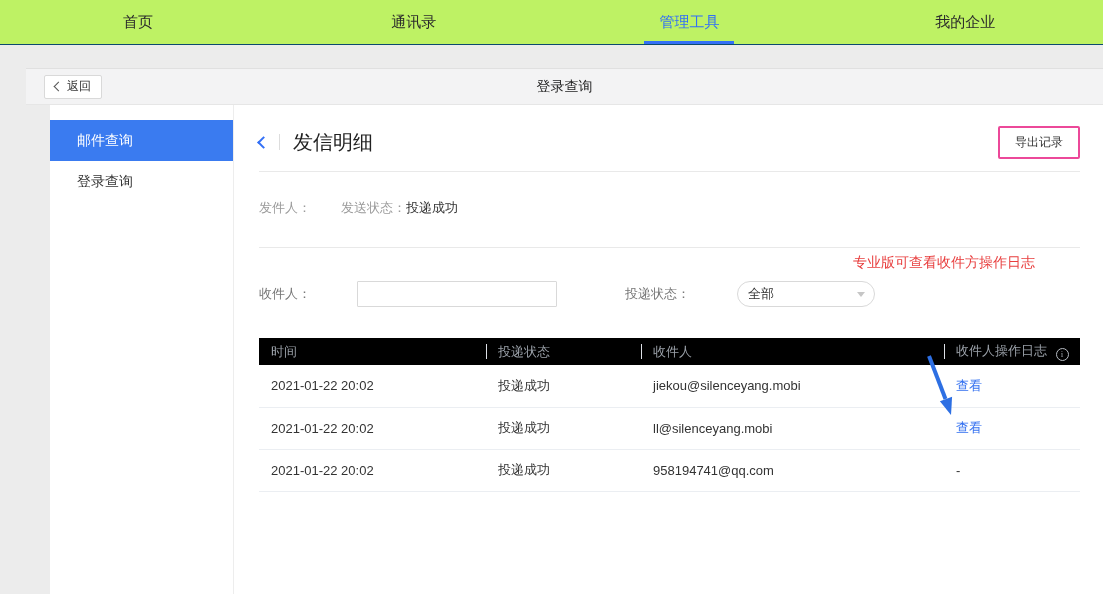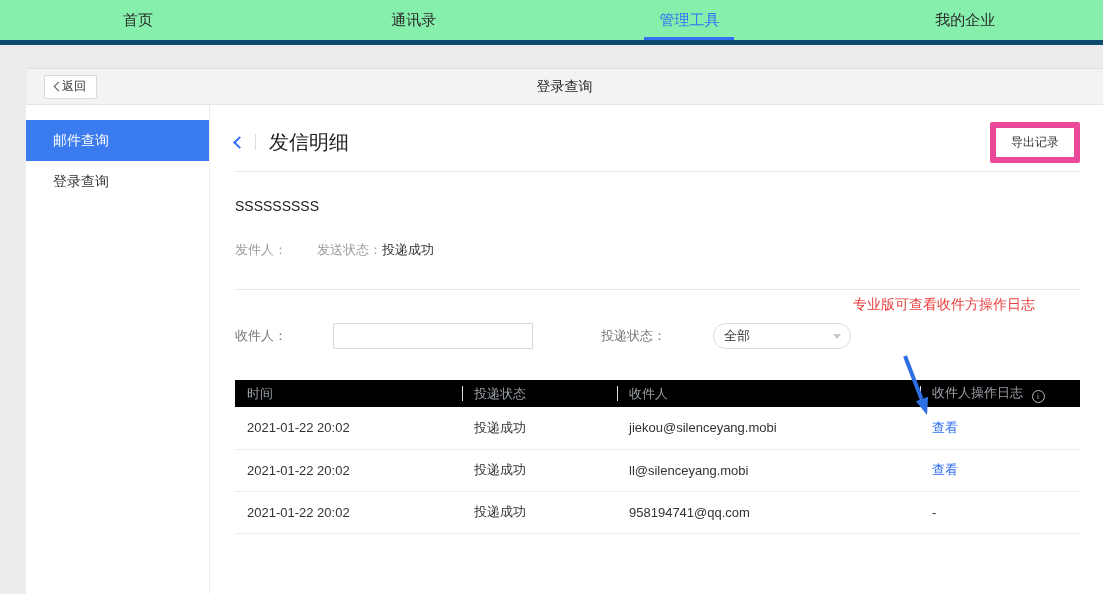--- a/index.html
+++ b/index.html
@@ -9,7 +9,7 @@
     background:#ececec; color:#333; font-size:13px;
   }
   
-  .topnav { height:45px; background:#86efac; display:flex; border-bottom:5px solid #0c4a6e; }
+  .topnav { height:45px; background:#bef264; display:flex; border-bottom:1px solid #0c4a6e; }
   .nav-item { flex:1; display:flex; align-items:center; justify-content:center;
     font-size:15px; color:#2b2b2b; position:relative; cursor:pointer; }
   .nav-item.active { color:#3370f6; }

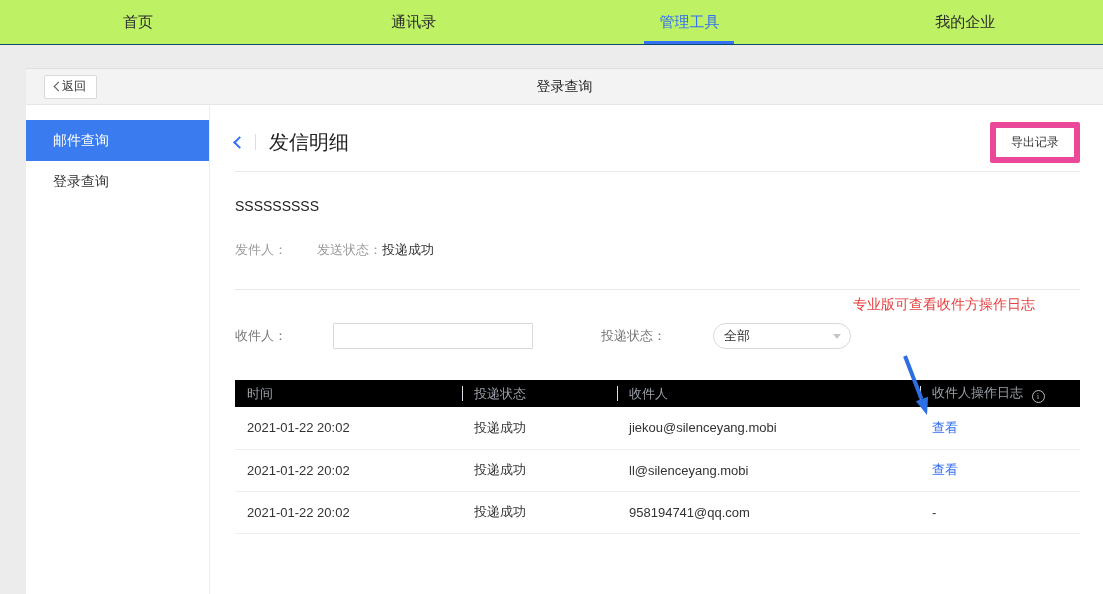--- a/index.html
+++ b/index.html
@@ -20,7 +20,7 @@
   .subheader { height:37px; background:#f3f3f4; border-top:1px solid #e0e0e0;
     border-bottom:1px solid #e6e6e6; position:relative; display:flex; align-items:center; }
   .back-btn { margin-left:18px; background:#fff; border:1px solid #d9d9d9; border-radius:2px;
-    height:24px; padding:0 10px; display:inline-flex; align-items:center; 
+    height:24px; padding:0 10px; display:inline-flex; align-items:center; gap:5px;
     font-size:12px; color:#333; cursor:pointer; z-index:2; }
   .chev { display:inline-block; width:7px; height:7px;
     border-left:1.5px solid #555; border-bottom:1.5px solid #555; transform:rotate(45deg); }

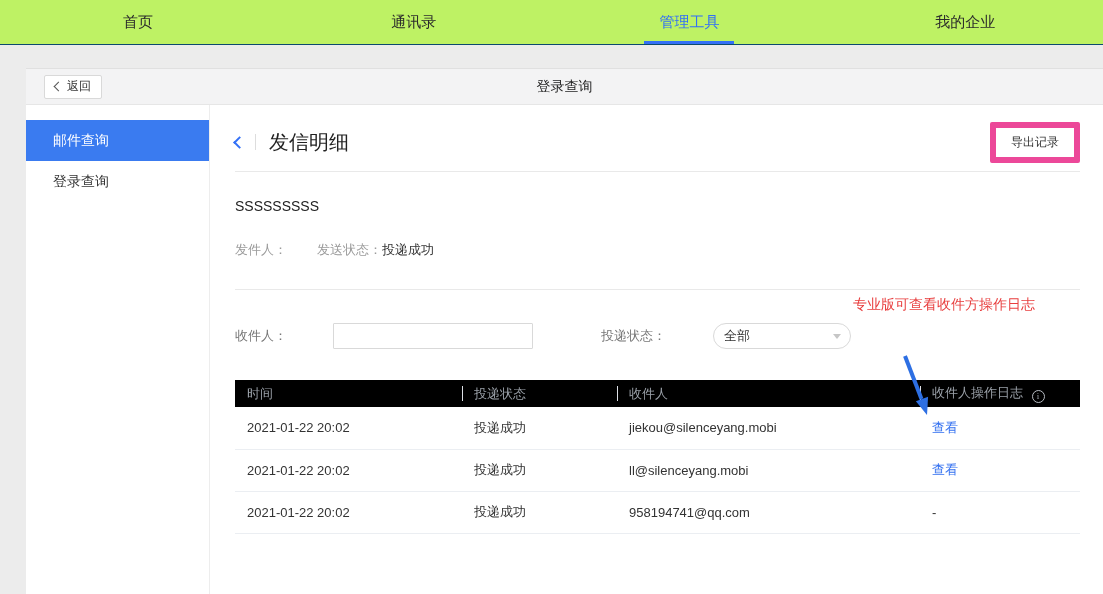--- a/index.html
+++ b/index.html
@@ -26,7 +26,7 @@
     border-left:1.5px solid #555; border-bottom:1.5px solid #555; transform:rotate(45deg); }
   .page-title { position:absolute; left:0; right:0; text-align:center; font-size:14px; color:#222; }
   
-  .bodyrow { display:flex; height:489px; background:#fff; }
+  .bodyrow { display:flex; height:489px; background:#fff;margin-left:24px; }
   .sidebar { width:184px; padding-top:15px; border-right:1px solid #ededed; background:#fff; }
   .side-item { height:41px; line-height:41px; padding-left:27px; font-size:14px;
     color:#333; cursor:pointer; }

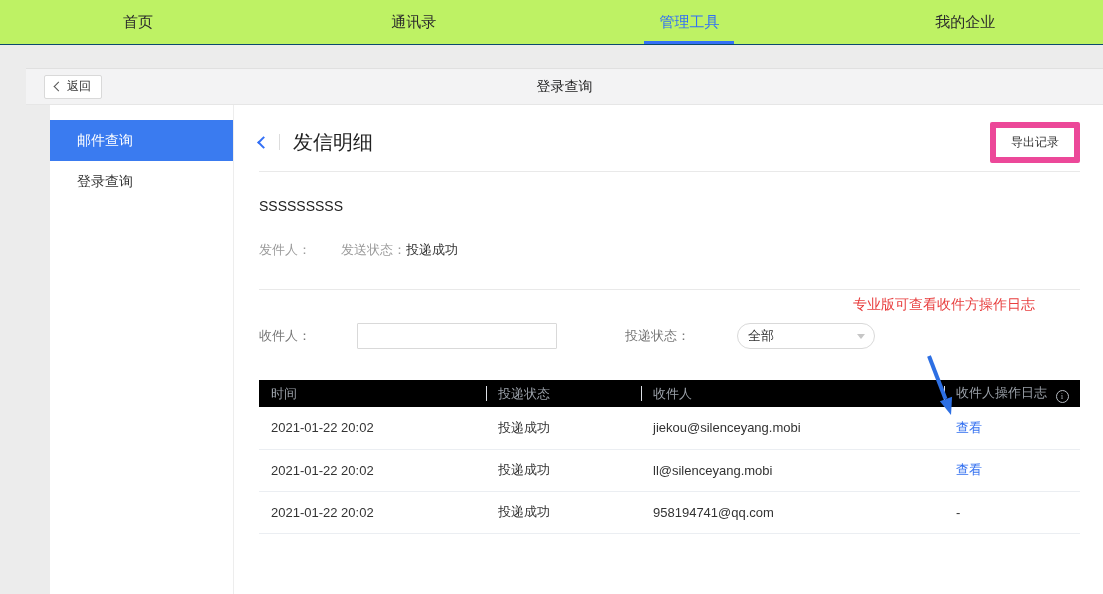--- a/index.html
+++ b/index.html
@@ -37,7 +37,7 @@
     transform:rotate(45deg); cursor:pointer; }
   .vdiv { width:1px; height:16px; background:#ddd; margin:0 13px 0 11px; }
   .main-title { font-size:20px; color:#222;text-align:right; }
-  .export-btn { margin-left:auto; background:#fff; border:6px solid #ec4899; border-radius:2px;
+  .export-btn { margin-left:auto; background:#fff; border:2px solid #ec4899; border-radius:2px;
     font-size:12px; color:#333; padding:6px 15px; cursor:pointer; }
   .hr { border:none; border-top:1px solid #e9e9e9; }
   .hr1 { margin-top:14px; }

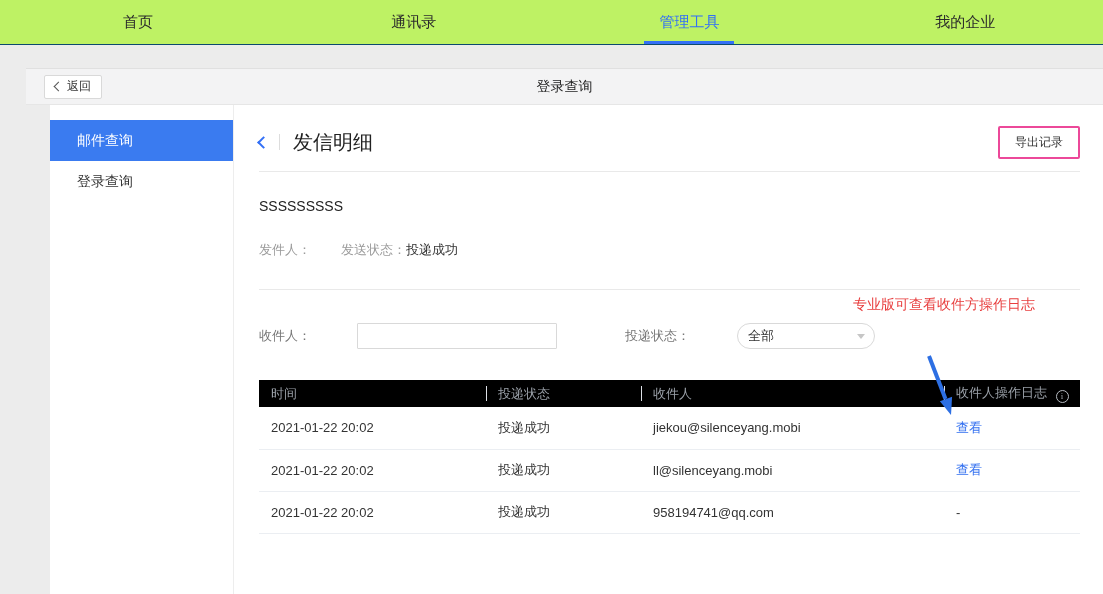--- a/index.html
+++ b/index.html
@@ -110,7 +110,6 @@
       </div>
       <hr class="hr hr1">
 
-      <div class="subject">SSSSSSSSS</div>
 
       <div class="meta">
         <span class="lab">发件人：</span>

